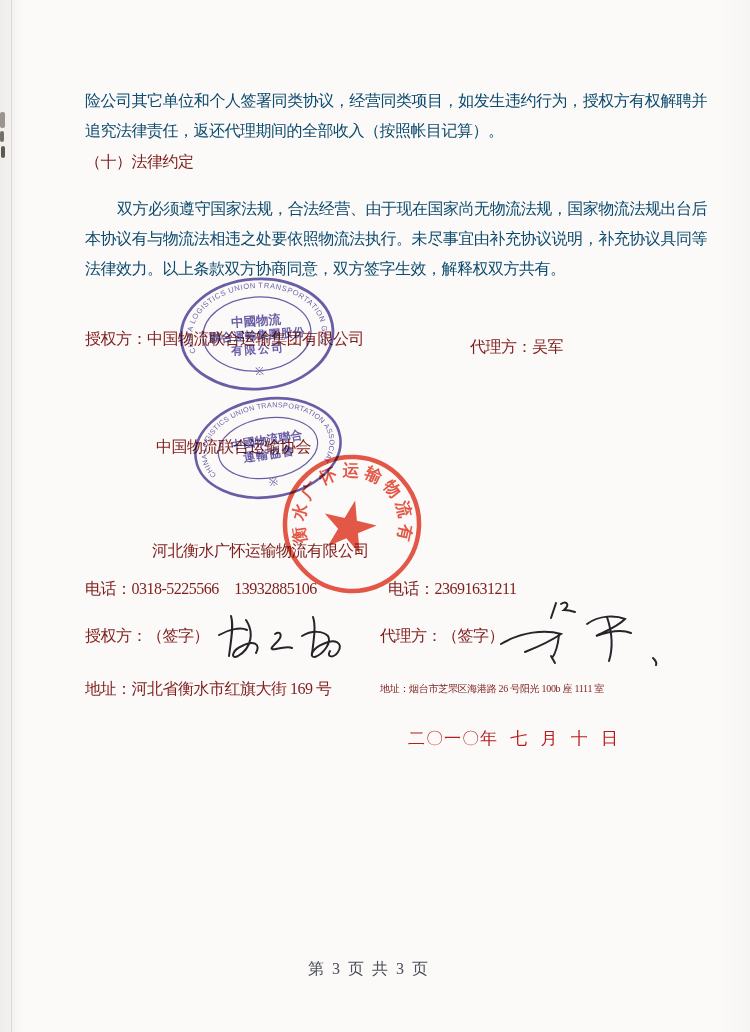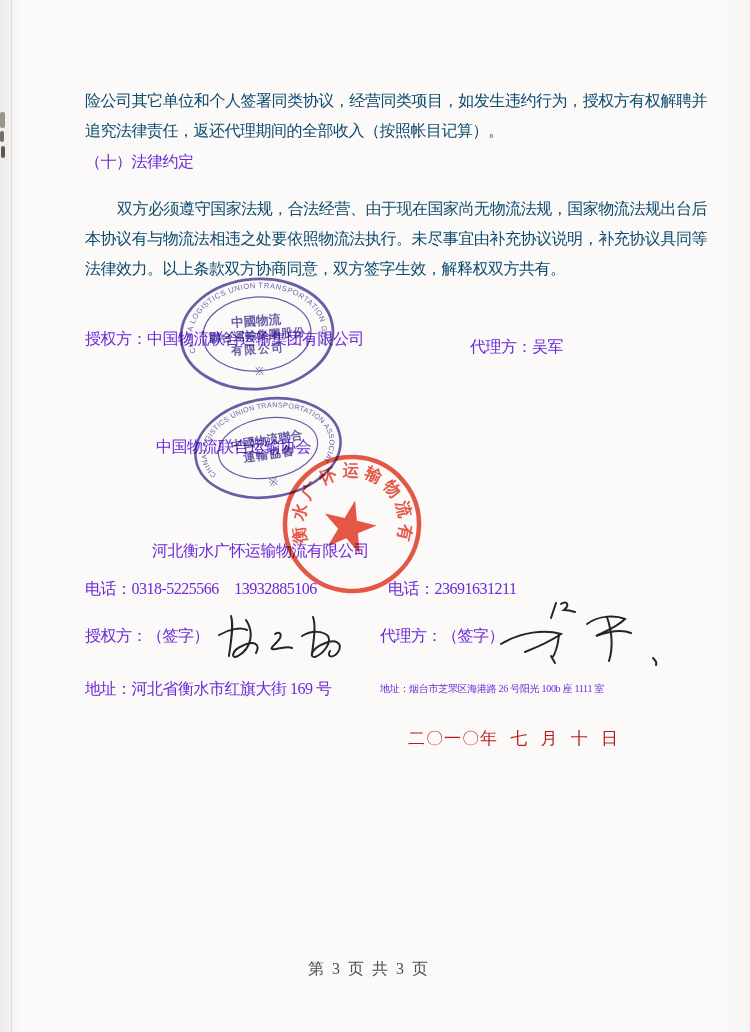--- a/index.html
+++ b/index.html
@@ -19,7 +19,7 @@
   .sm1{left:0;top:112px;width:5px;height:16px;background:#9a948c;}
   .sm2{left:0;top:131px;width:4px;height:11px;background:#756f67;}
   .sm3{left:1px;top:146px;width:4px;height:12px;background:#5d5850;}
-  .txt{position:absolute;color:#6d28d9;font-size:16px;letter-spacing:-0.5px;white-space:nowrap;}
+  .txt{position:absolute;color:#7f1d1d;font-size:16px;letter-spacing:-0.5px;white-space:nowrap;}
   .para{position:absolute;color:#0c4a6e;font-size:16px;letter-spacing:-0.5px;line-height:30px;width:622px;text-align:justify;white-space:normal;}
   .indent{text-indent:2em;}
   .stamp{position:absolute;mix-blend-mode:multiply;}

